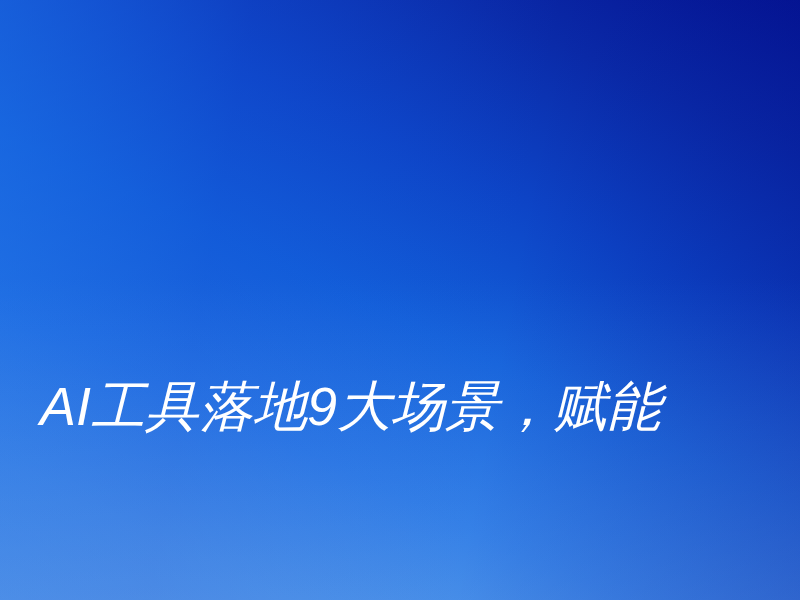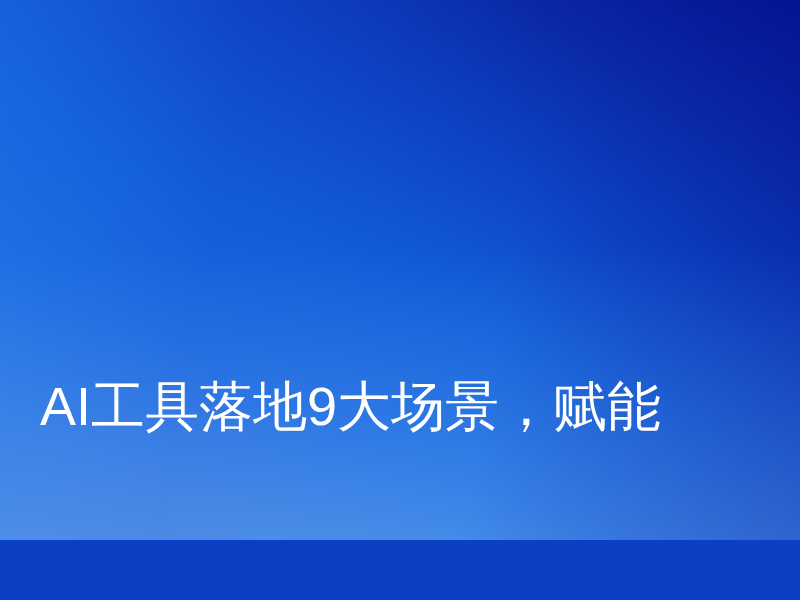--- a/index.html
+++ b/index.html
@@ -19,7 +19,7 @@
   .banner {
     position: relative;
     width: 800px;
-    height: 540px;
+    height: 600px;
     overflow: hidden;
     
     background:
@@ -31,6 +31,7 @@
         #2273e3 70%,
         #3d88e4 86%,
         #4e93e3 100%);
+    font-style: italic;
   }
 
   

